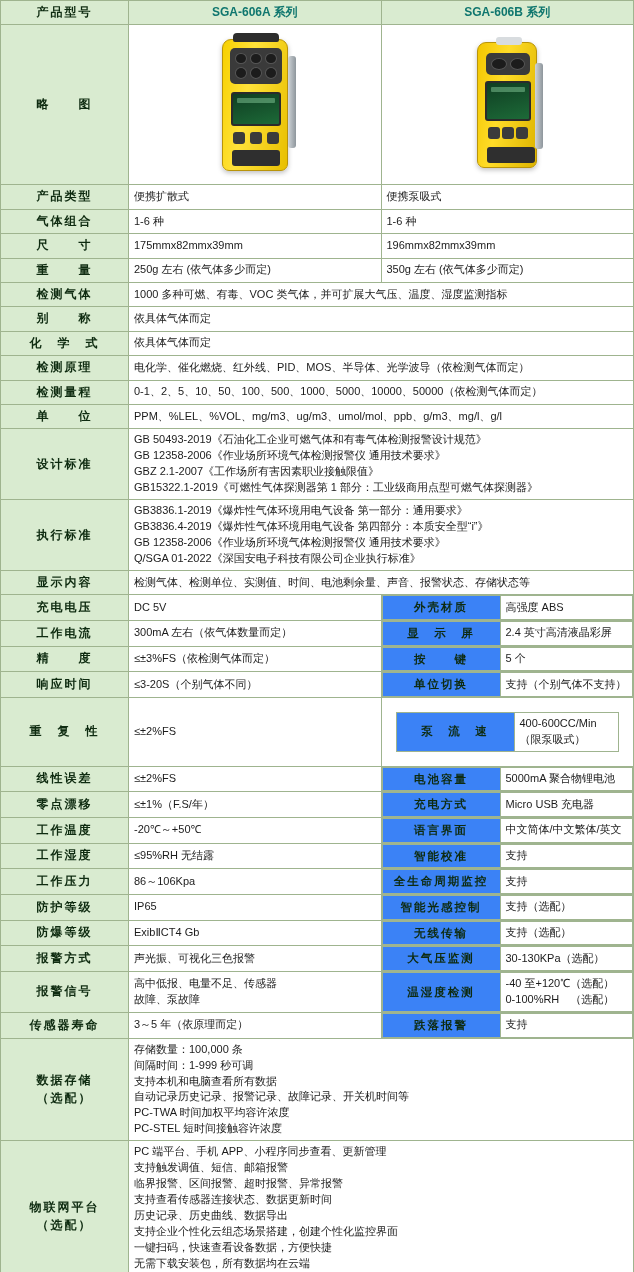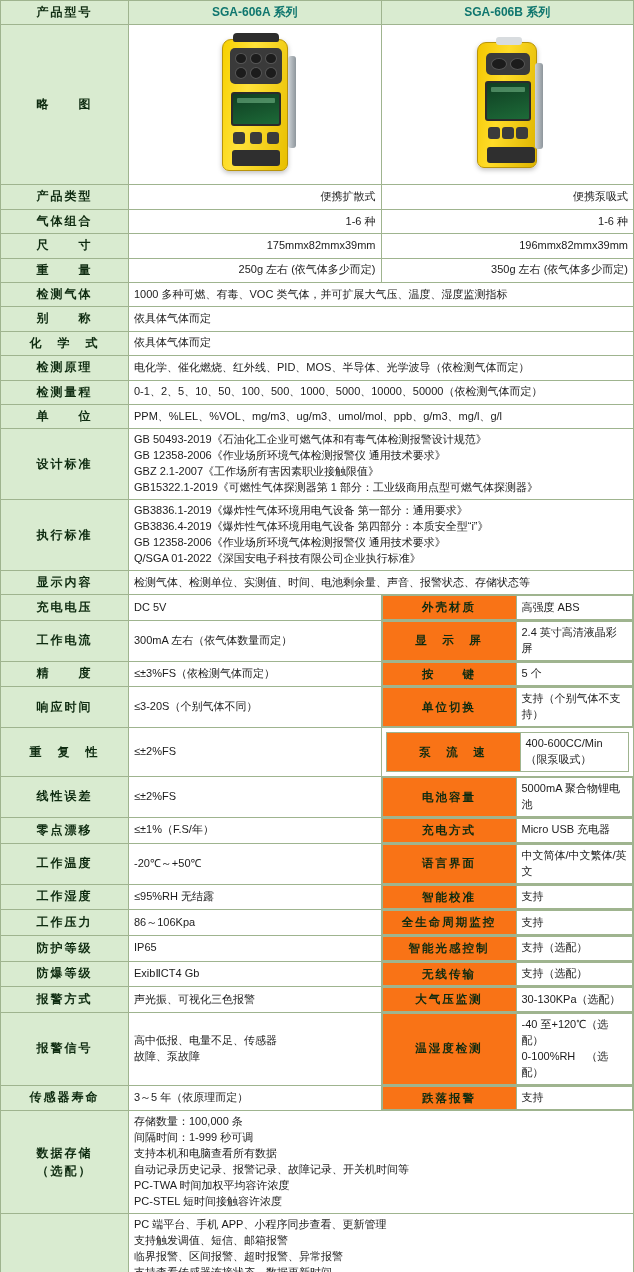--- a/index.html
+++ b/index.html
@@ -42,7 +42,7 @@
     text-align: left;
     padding-left: 7px;
   }
-  .val.center { text-align: right; }
+  .val.center { text-align: left; }
   .hdr {
     background: #d9ebd0;
     font-weight: bold;

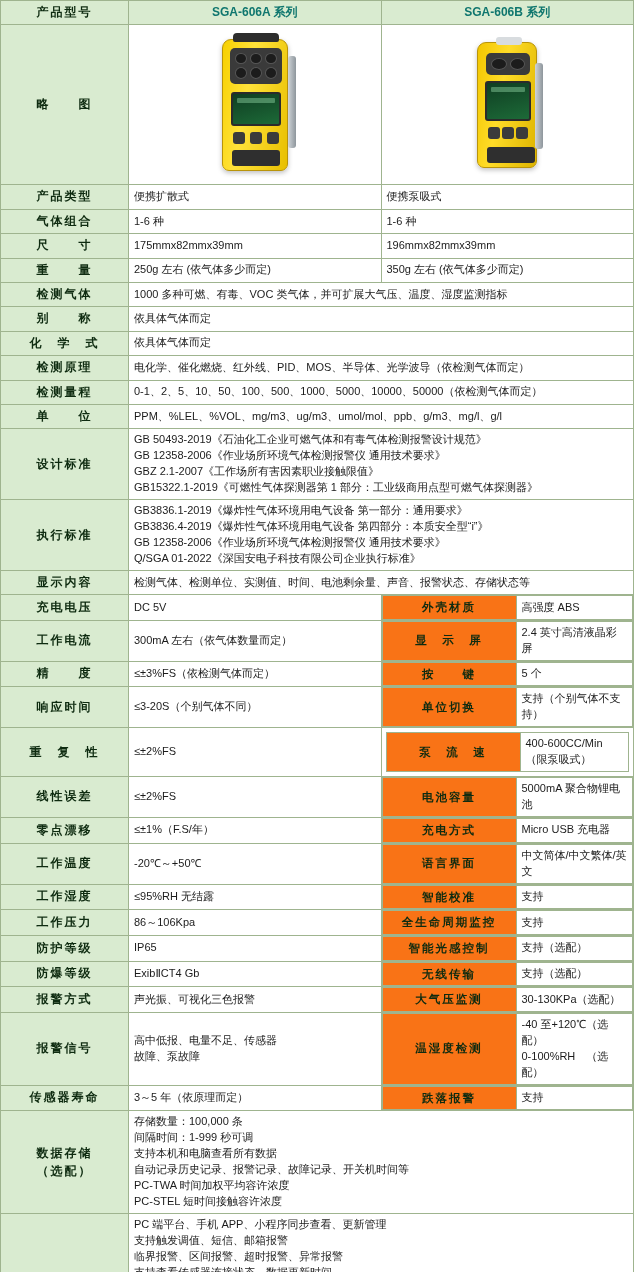--- a/index.html
+++ b/index.html
@@ -58,13 +58,13 @@
   }
   .multi { white-space: pre-line; }
   .lbl2 {
-    background: #f97316;
+    background: #3b82f6;
     font-weight: bold;
     text-align: center;
     letter-spacing: 2px;
     font-size: 11.5px;
     color: #0e2b10;
-    width: 134px;
+    width: 118px;
   }
 
   

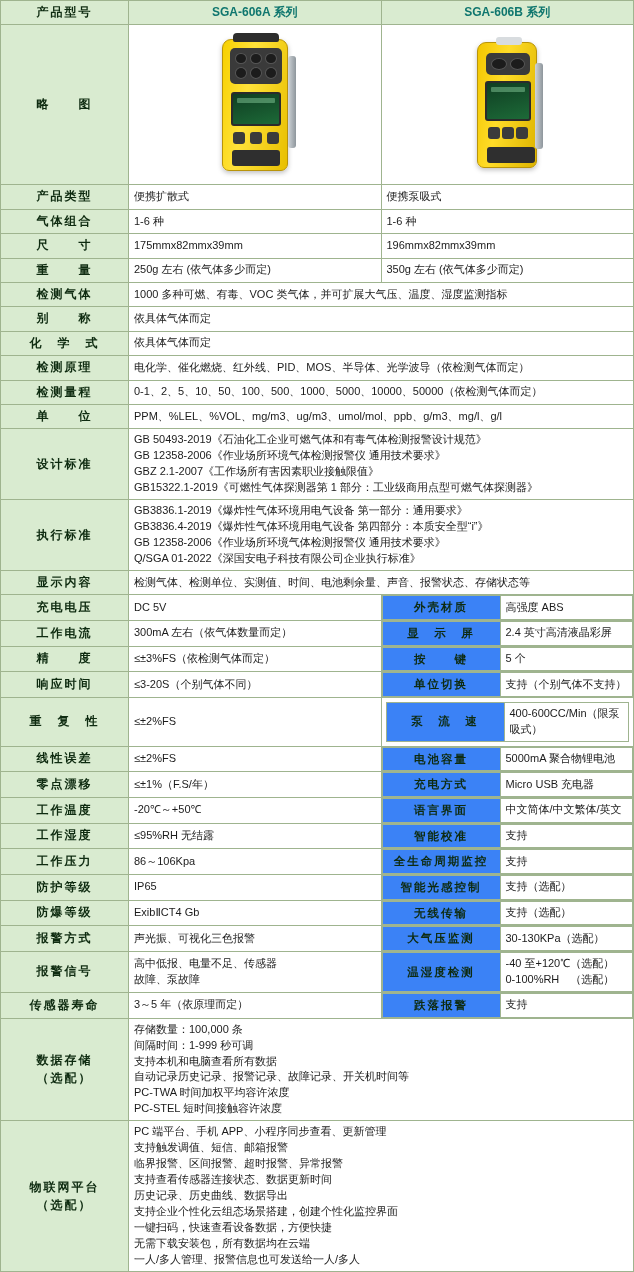--- a/index.html
+++ b/index.html
@@ -317,7 +317,7 @@
   <tr>
     <td class="lbl">重　复　性</td>
     <td class="val">≤±2%FS</td>
-    <td class="val" style="padding:4px">
+    <td class="val" style="padding:14px">
       <table style="width:100%;border-collapse:collapse">
         <tbody>
                 <tr>

